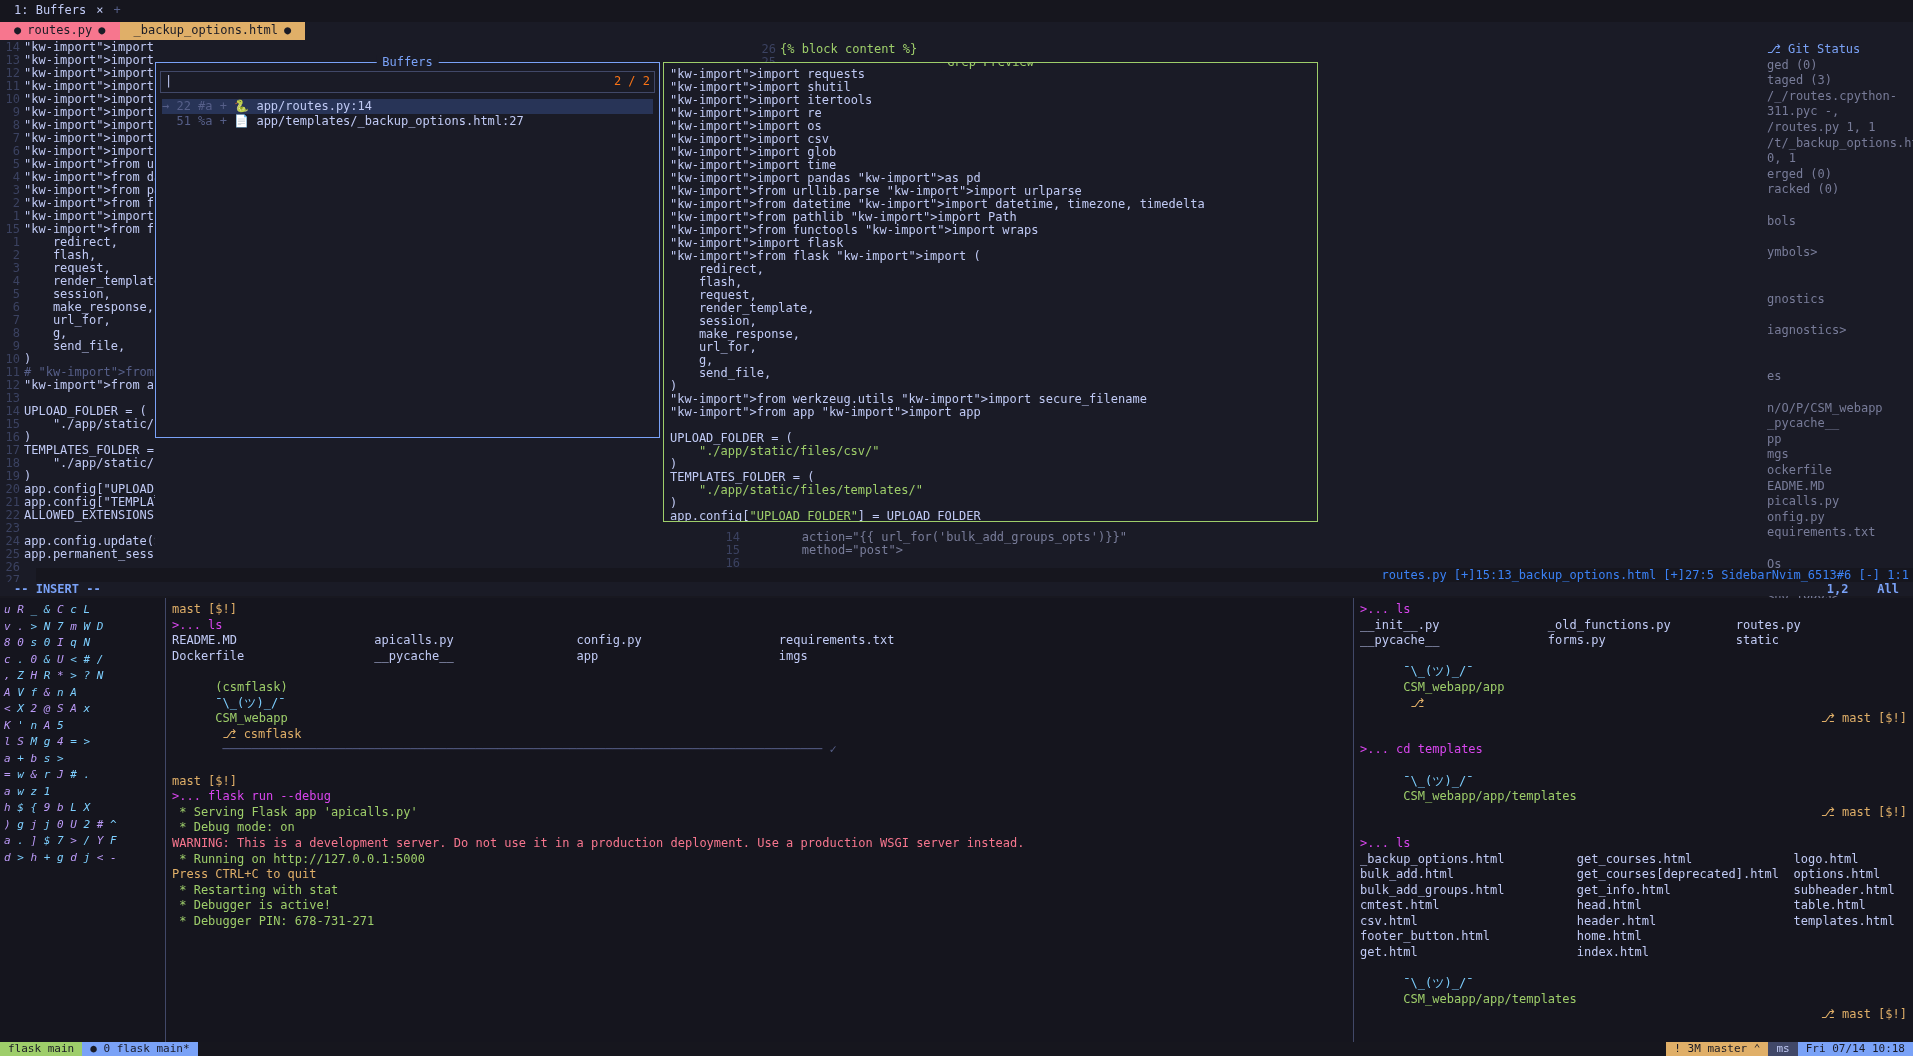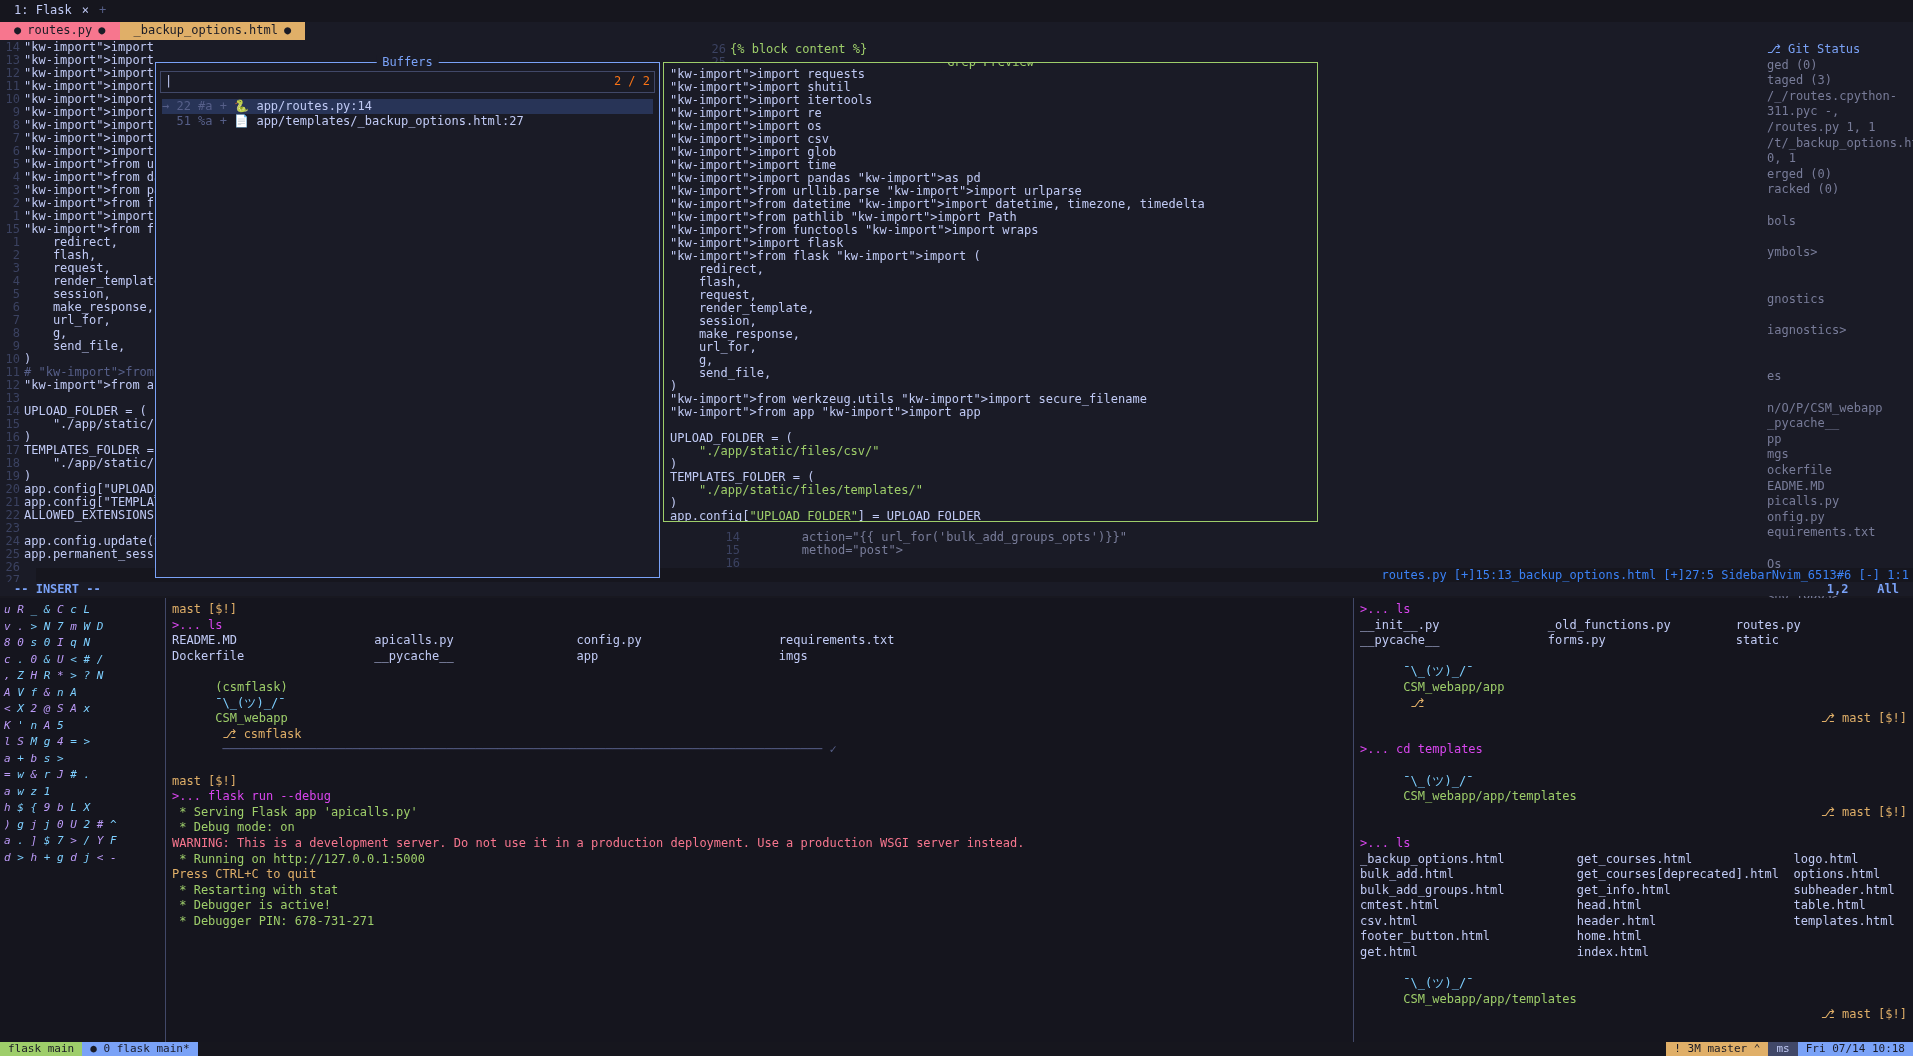--- a/index.html
+++ b/index.html
@@ -203,7 +203,7 @@
 <body>
 
 <div class="tab-bar">
-  <span class="tab active">1: Flask</span>
+  <span class="tab active">1: Buffers</span>
   <span>×</span>
   <span style="margin-left:10px;color:#565f89">+</span>
 </div>

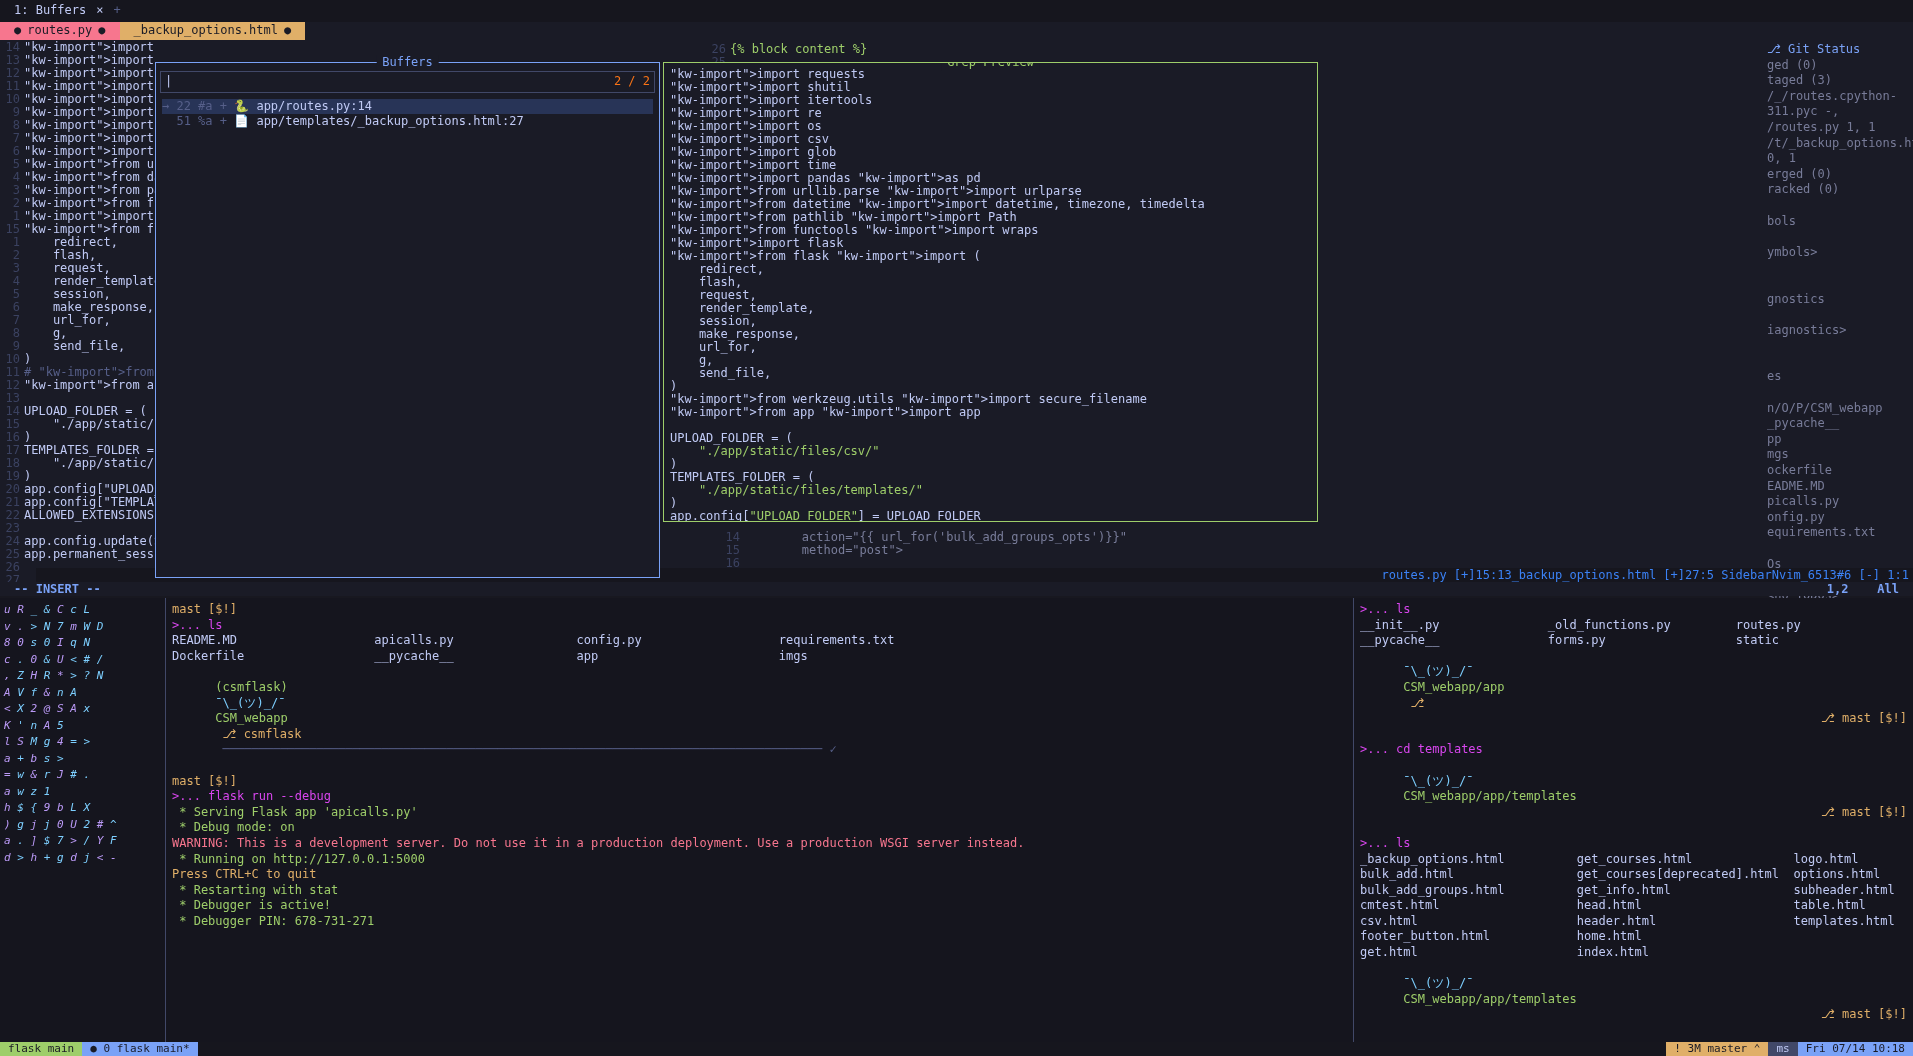--- a/index.html
+++ b/index.html
@@ -99,7 +99,7 @@
 .popup-grep .popup-title { color: #9ece6a; }
 .right-pane {
   position: absolute;
-  left: 700px;
+  left: 750px;
   top: 40px;
   width: 560px;
   padding: 2px 6px;

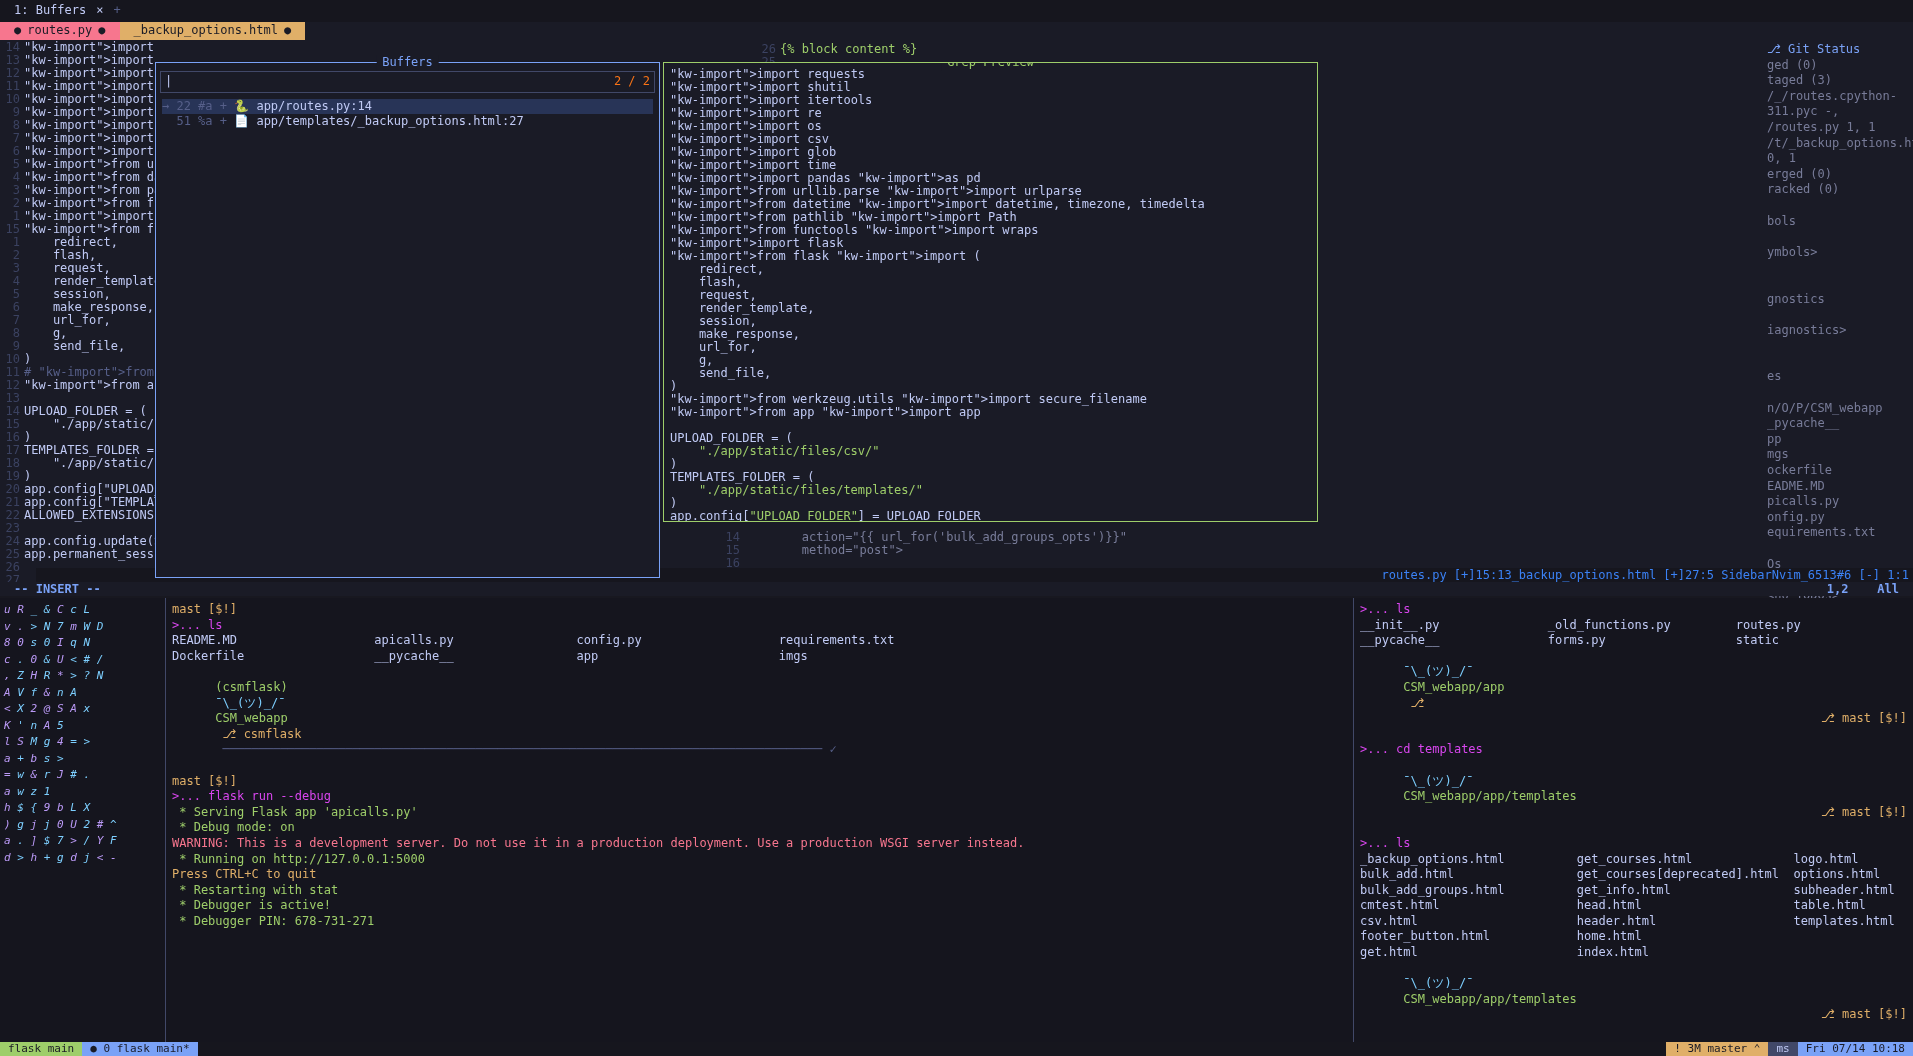--- a/index.html
+++ b/index.html
@@ -59,7 +59,7 @@
   left: 155px;
   top: 62px;
   width: 505px;
-  height: 516px;
+  height: 376px;
   border: 1px solid #7aa2f7;
   background: #1a1b26;
   z-index: 10;

